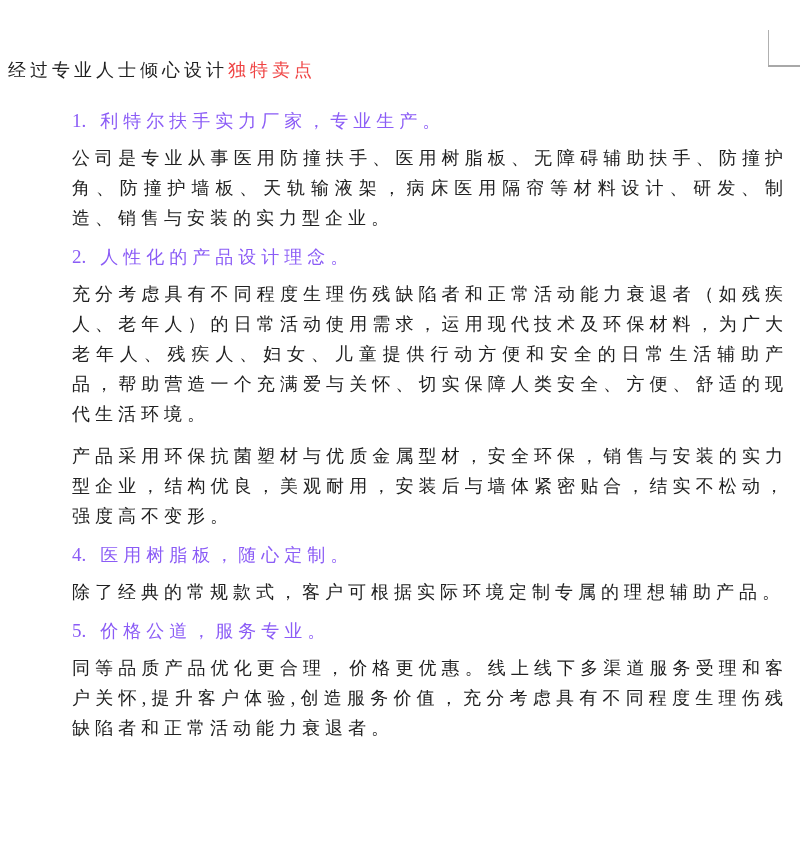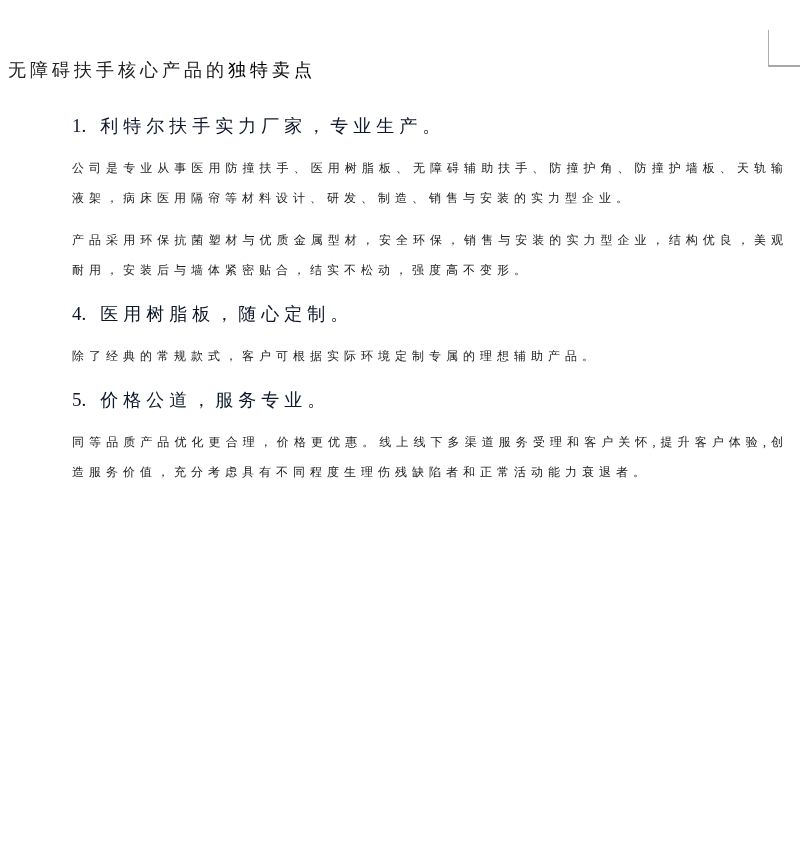--- a/index.html
+++ b/index.html
@@ -77,7 +77,7 @@
   <div class="corner-v"></div>
   <div class="corner-h"></div>
 
-  <h1 class="doc-title"><span>无障碍扶手核心产品的</span><span class="red">独特卖点</span></h1>
+  <h1 class="doc-title"><span>经过专业人士倾心设计</span><span class="red">独特卖点</span></h1>
 
   <div class="content">
 

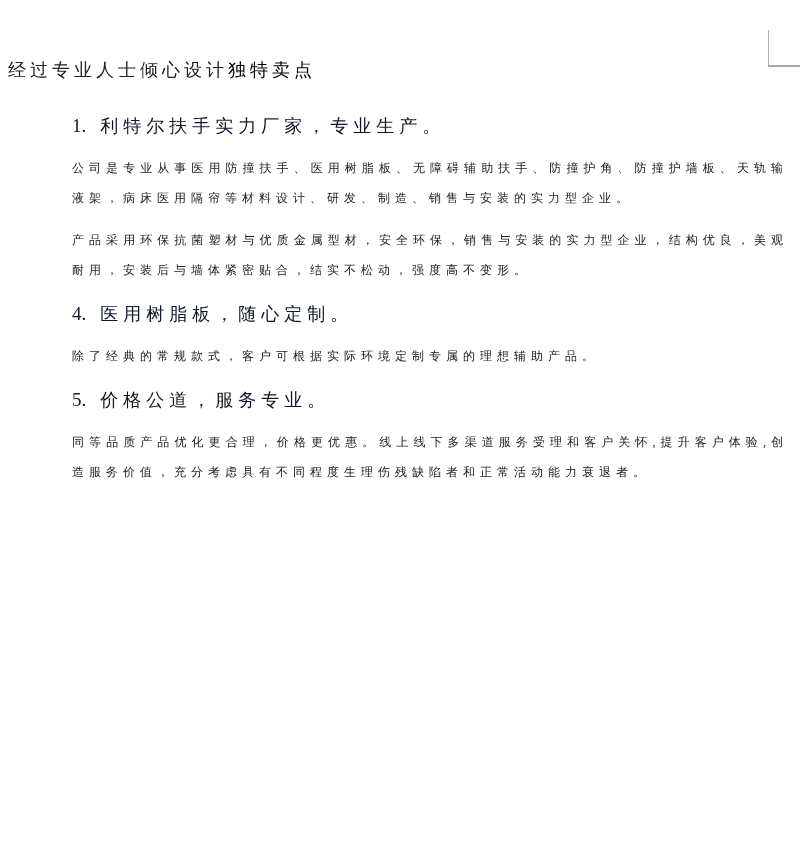--- a/index.html
+++ b/index.html
@@ -26,7 +26,7 @@
     line-height: 30px;
     margin: 0 0 24px 0;
   }
-  .red { color: #000000; }
+  .red { color: #ef4444; }
   .content {
     margin-left: 64px;
     width: 716px;

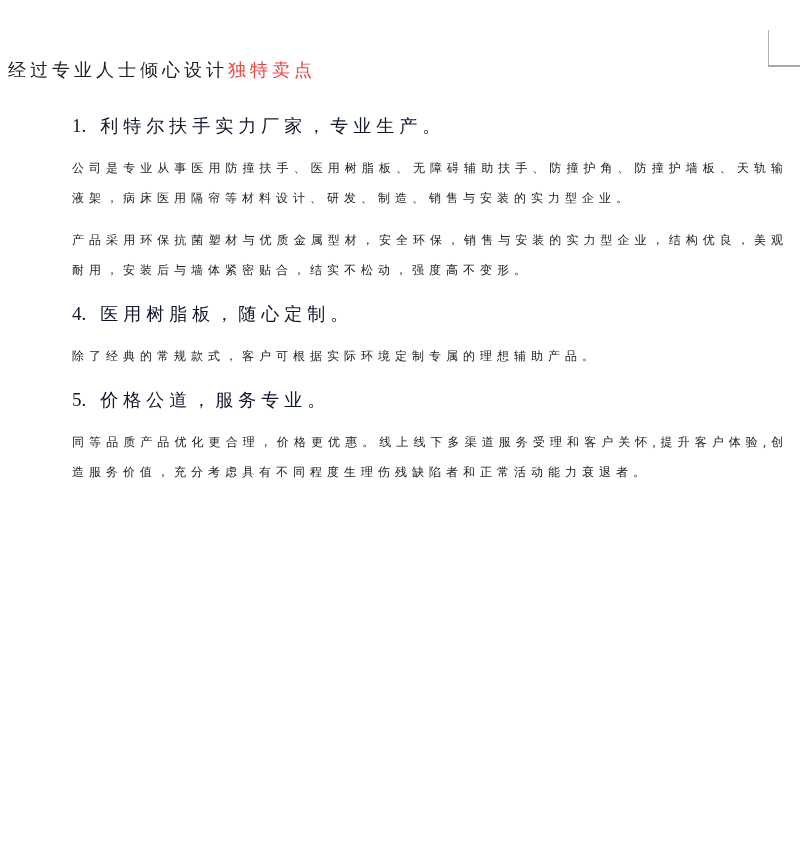--- a/index.html
+++ b/index.html
@@ -32,10 +32,10 @@
     width: 716px;
   }
   .num-heading {
-    color: #0f172a;
+    color: #8b5cf6;
     font-size: 18px;
     letter-spacing: 5px;
-    line-height: 34px;
+    line-height: 24px;
     margin: 2px 0 10px 0;
     white-space: nowrap;
   }

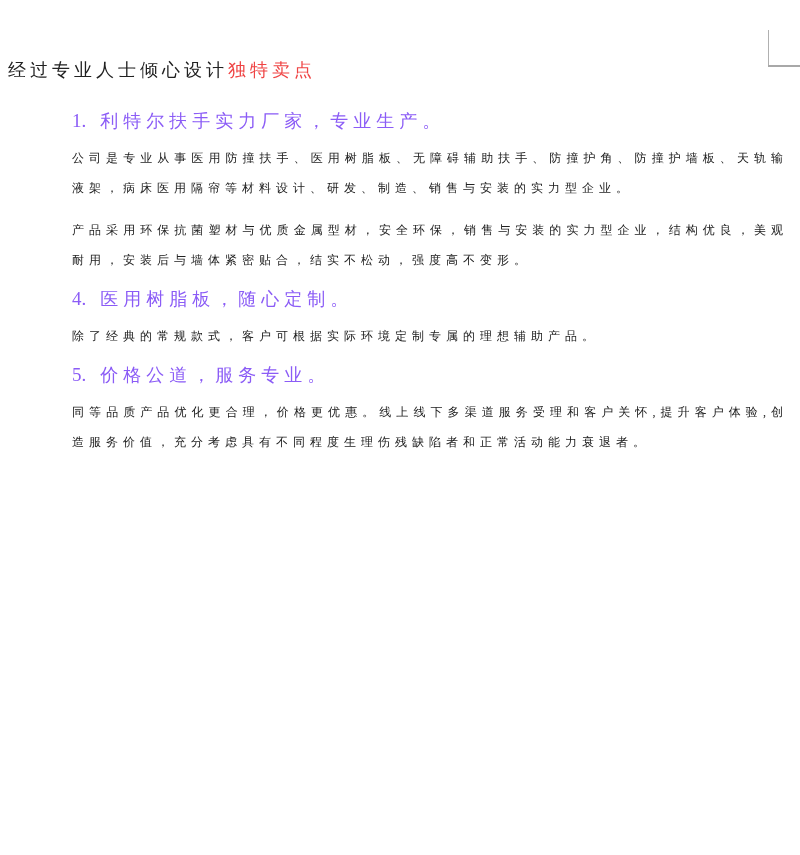--- a/index.html
+++ b/index.html
@@ -45,7 +45,7 @@
     font-size: 19px;
   }
   .para {
-    font-size: 12px;
+    font-size: 18px;
     letter-spacing: 5px;
     line-height: 30px;
     text-align: justify;

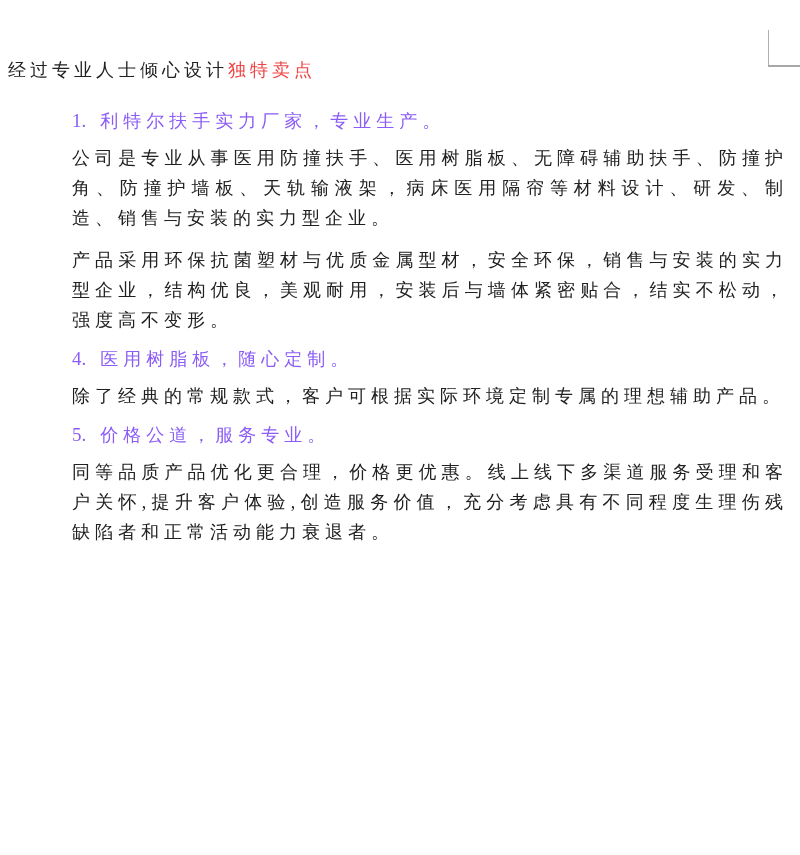--- a/index.html
+++ b/index.html
@@ -86,6 +86,10 @@
       <p class="para">公司是专业从事医用防撞扶手、医用树脂板、无障碍辅助扶手、防撞护角、防撞护墙板、天轨输液架，病床医用隔帘等材料设计、研发、制造、销售与安装的实力型企业。</p>
     </div>
 
+    <div class="section">
+      <div class="num-heading"><span class="num">2.</span><span>人性化的产品设计理念。</span></div>
+      <p class="para">充分考虑具有不同程度生理伤残缺陷者和正常活动能力衰退者（如残疾人、老年人）的日常活动使用需求，运用现代技术及环保材料，为广大老年人、残疾人、妇女、儿童提供行动方便和安全的日常生活辅助产品，帮助营造一个充满爱与关怀、切实保障人类安全、方便、舒适的现代生活环境。</p>
+    </div>
 
     <div class="section">
       <p class="para">产品采用环保抗菌塑材与优质金属型材，安全环保，销售与安装的实力型企业，结构优良，美观耐用，安装后与墙体紧密贴合，结实不松动，强度高不变形。</p>

